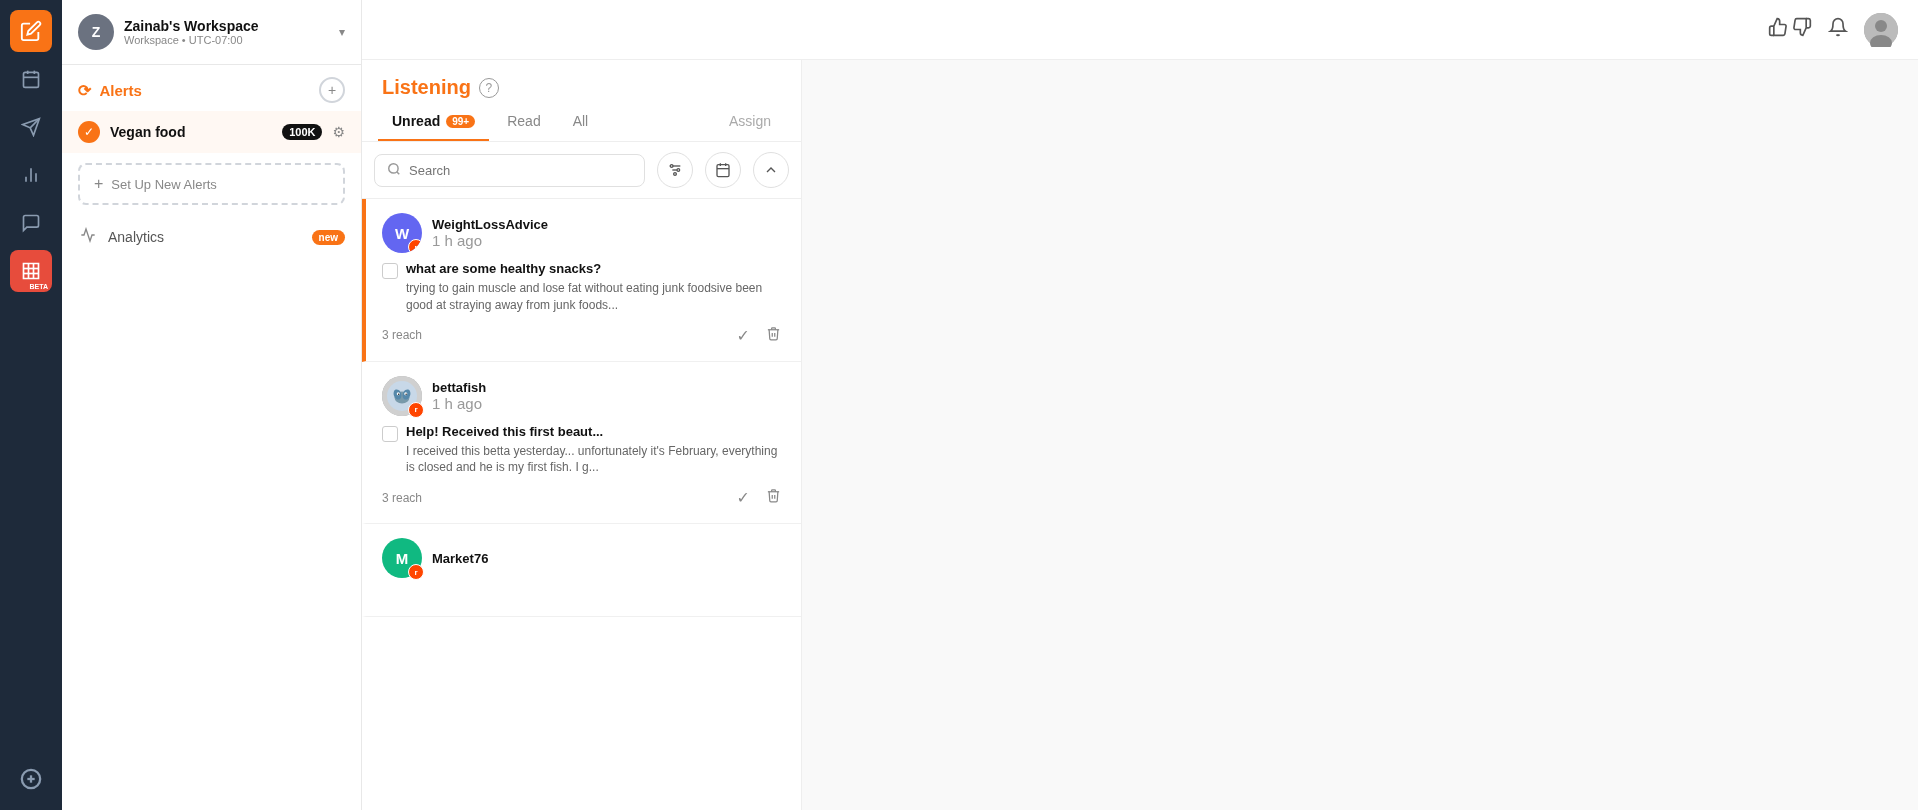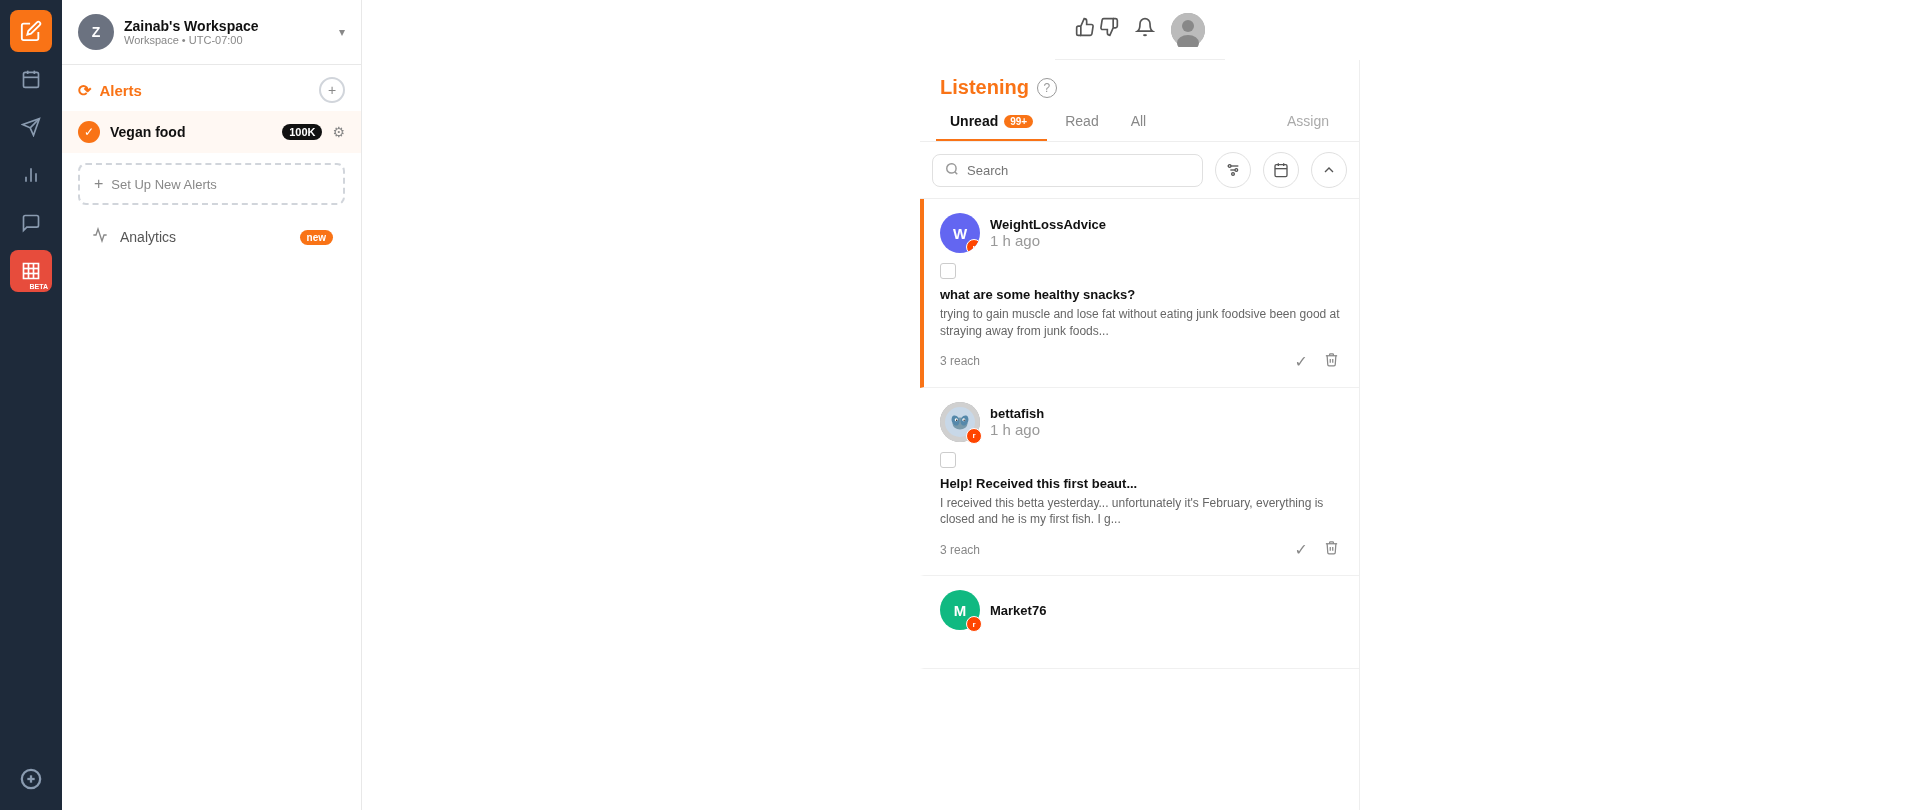--- a/index.html
+++ b/index.html
@@ -120,7 +120,6 @@
       flex-direction: column;
       background: white;
       min-width: 0;
-      align-items: center;
     }
 
     

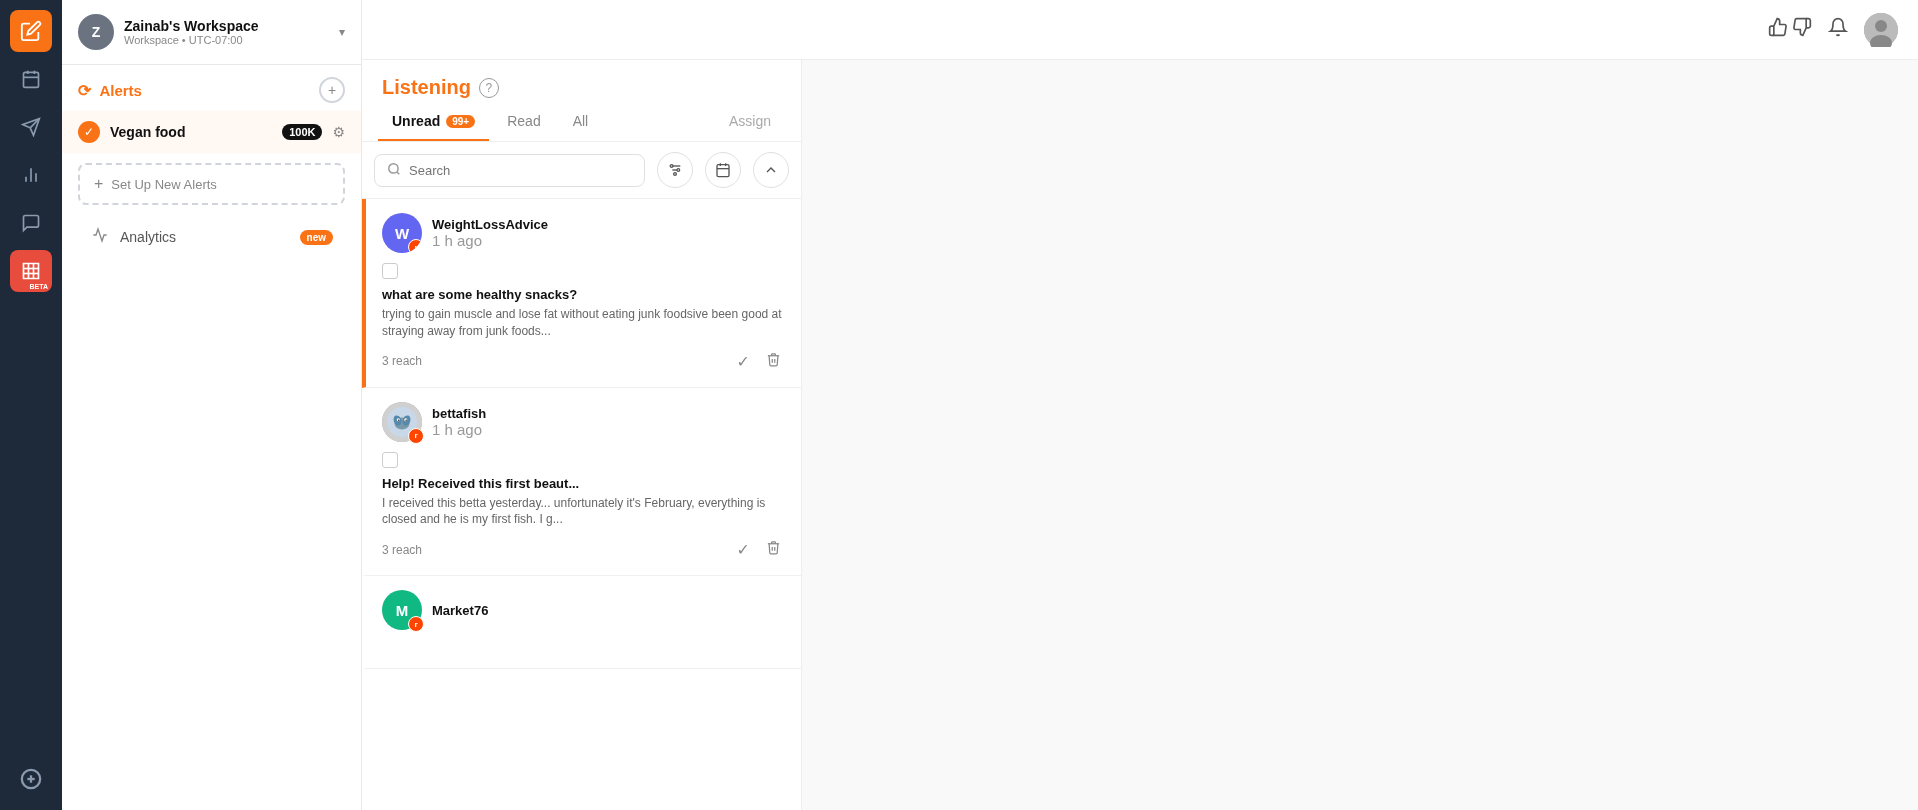--- a/index.html
+++ b/index.html
@@ -97,7 +97,7 @@
 
     .sidebar-nav-item {
       display: flex; align-items: center; gap: 10px;
-      padding: 12px 28px;
+      padding: 12px 16px;
       cursor: pointer; color: #555;
     }
     .sidebar-nav-icon { font-size: 16px; color: #888; width: 20px; text-align: center; }

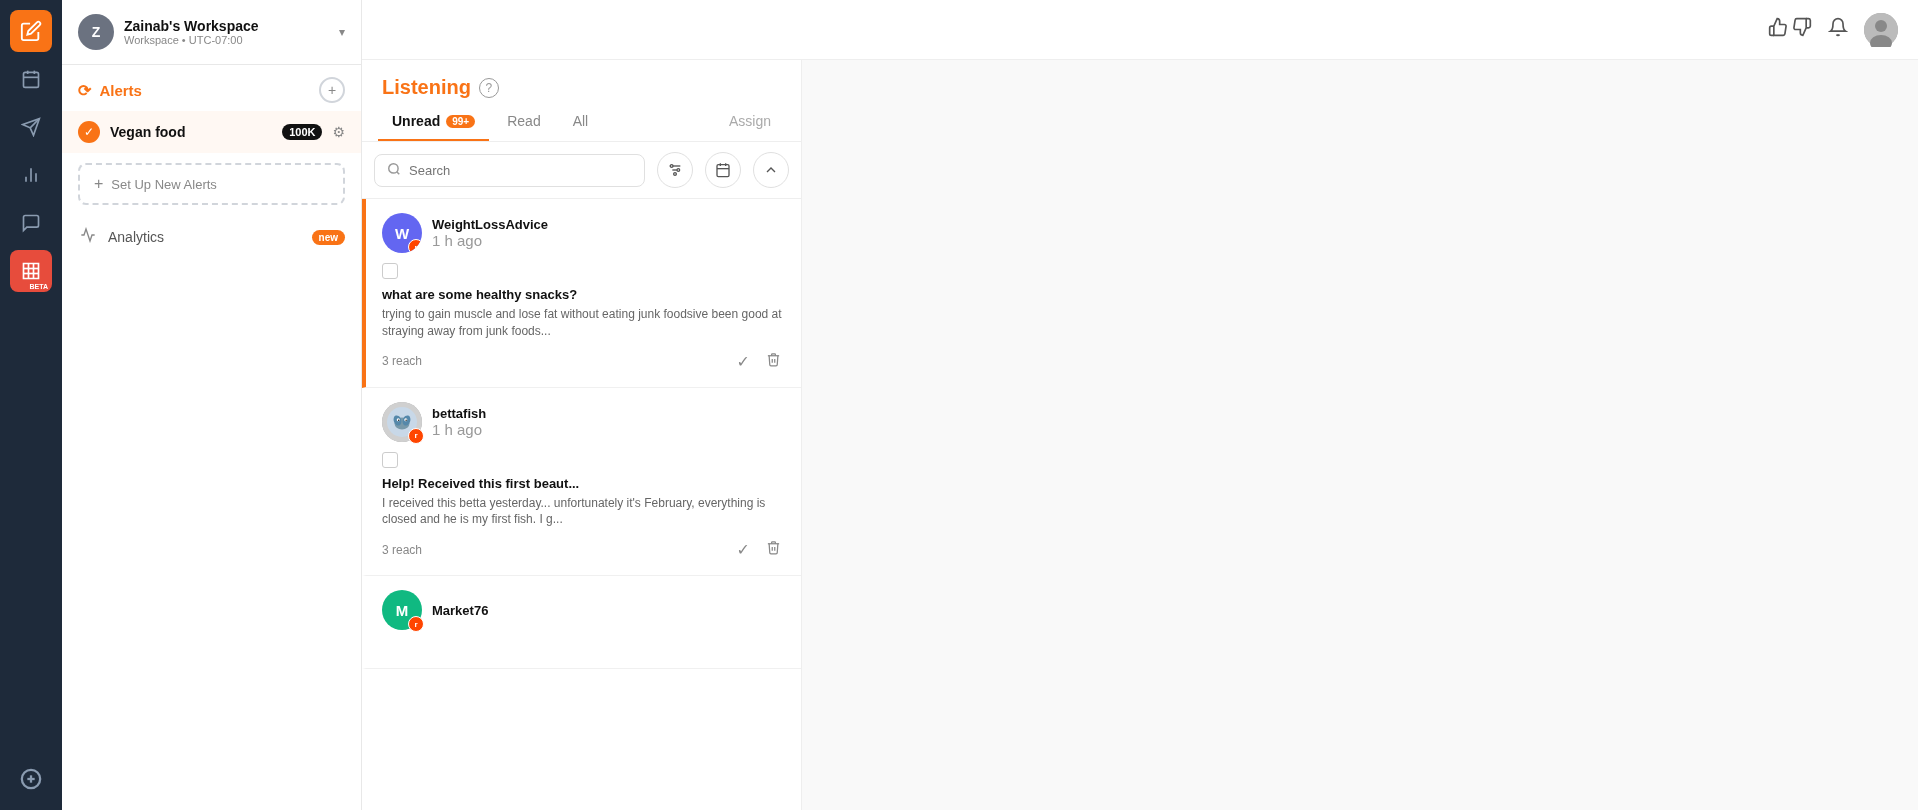--- a/index.html
+++ b/index.html
@@ -240,7 +240,7 @@
     .feed-time { font-size: 15px; color: #999; }
 
     .feed-item-body { padding-left: 0; }
-    .feed-item-row { display: flex; align-items: flex-start; gap: 8px; flex-direction: column; }
+    .feed-item-row { display: flex; align-items: flex-start; gap: 8px; }
     .feed-checkbox {
       width: 16px; height: 16px; margin-top: 2px;
       border: 1.5px solid #ccc; border-radius: 3px; flex-shrink: 0; cursor: pointer;

